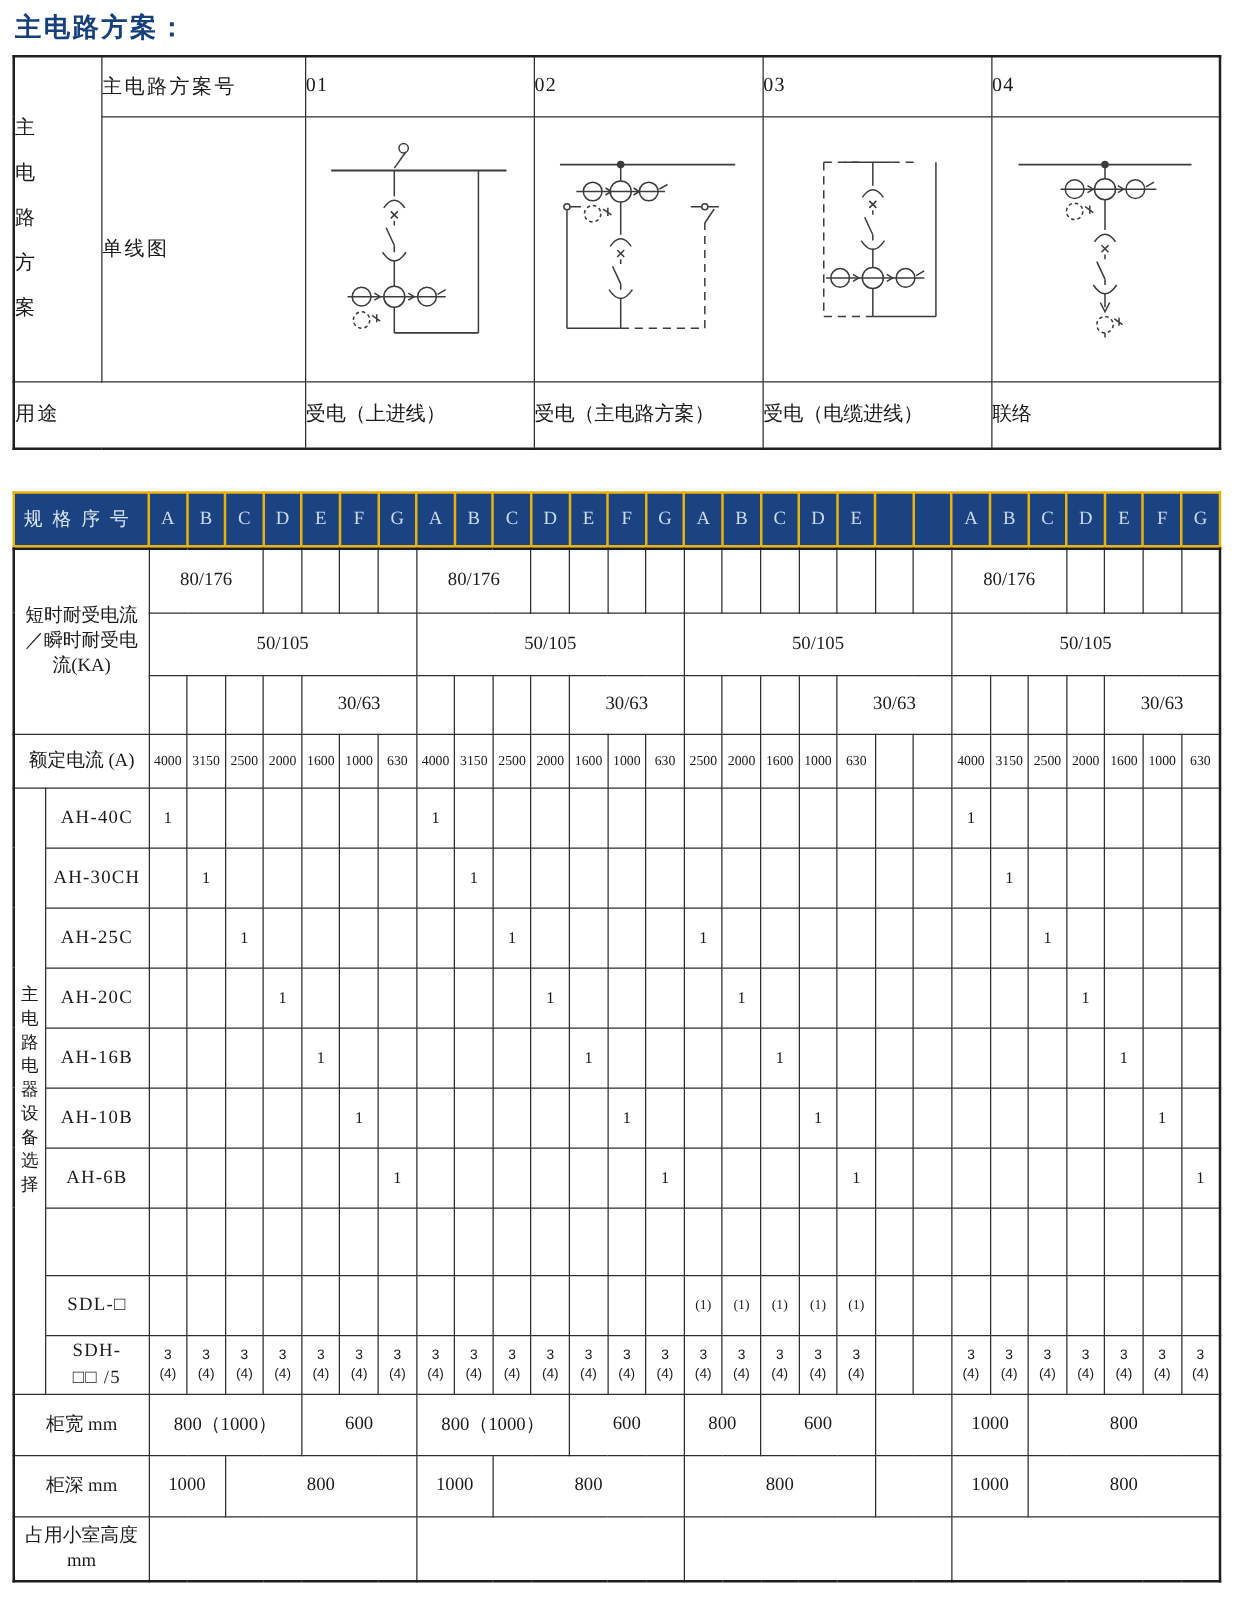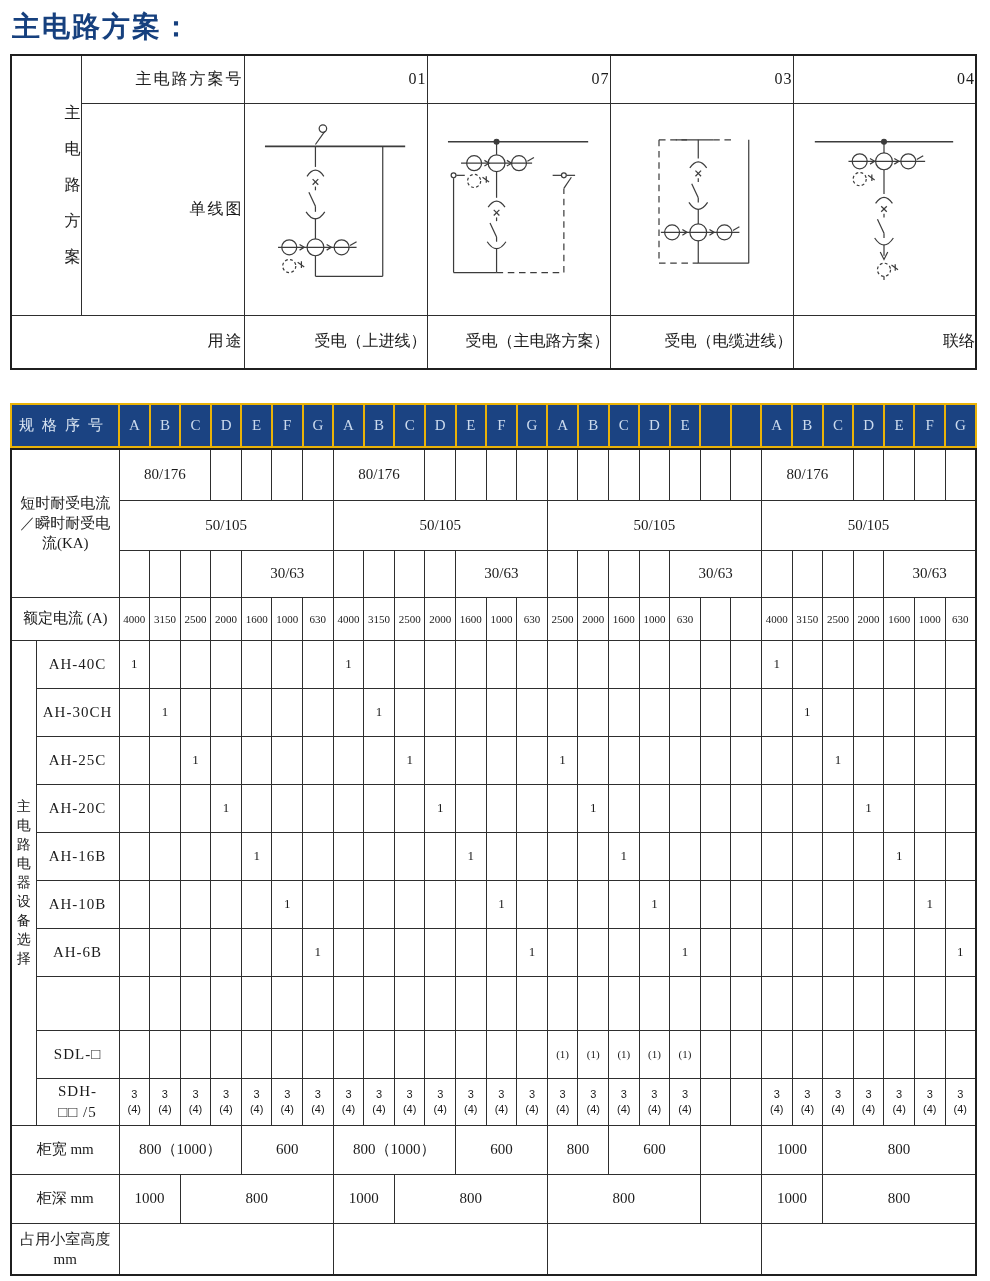--- a/index.html
+++ b/index.html
@@ -20,7 +20,7 @@
   .page{padding:6px 12px 0 10px;}
   .page-title{
     color:var(--title-blue);
-    font-size:28px;font-weight:bold;letter-spacing:2px;
+    font-size:21px;font-weight:bold;letter-spacing:2px;
     margin:2px 0 8px 2px;
   }
   

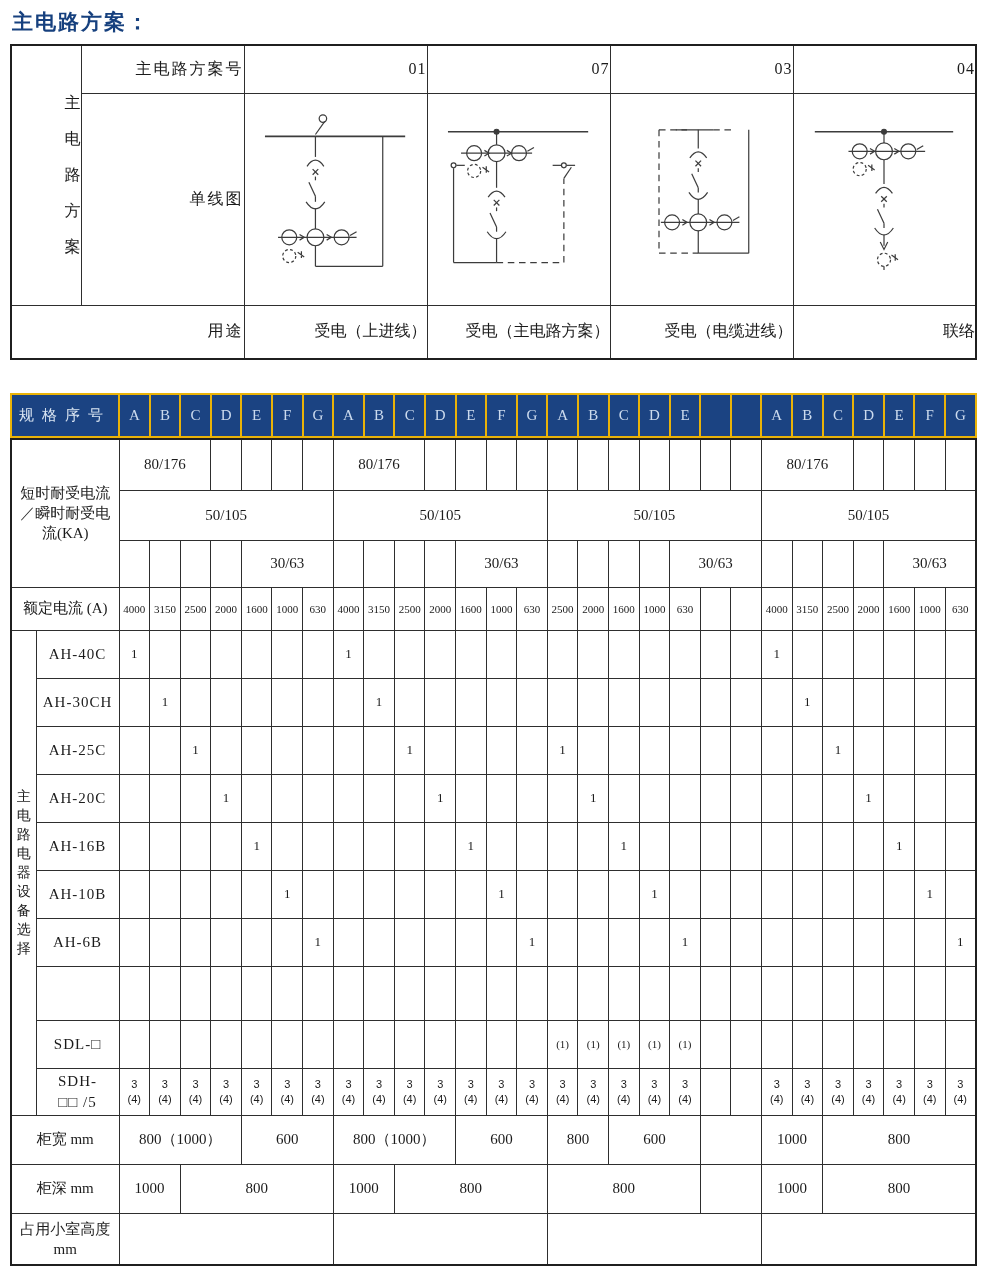--- a/index.html
+++ b/index.html
@@ -30,7 +30,7 @@
   }
   table.scheme td{
     border:1.4px solid var(--line);
-    text-align:right;vertical-align:middle;
+    text-align:left;vertical-align:middle;
     font-size:16px;padding:0;overflow:hidden;
   }
   td.vcell{width:70px;}

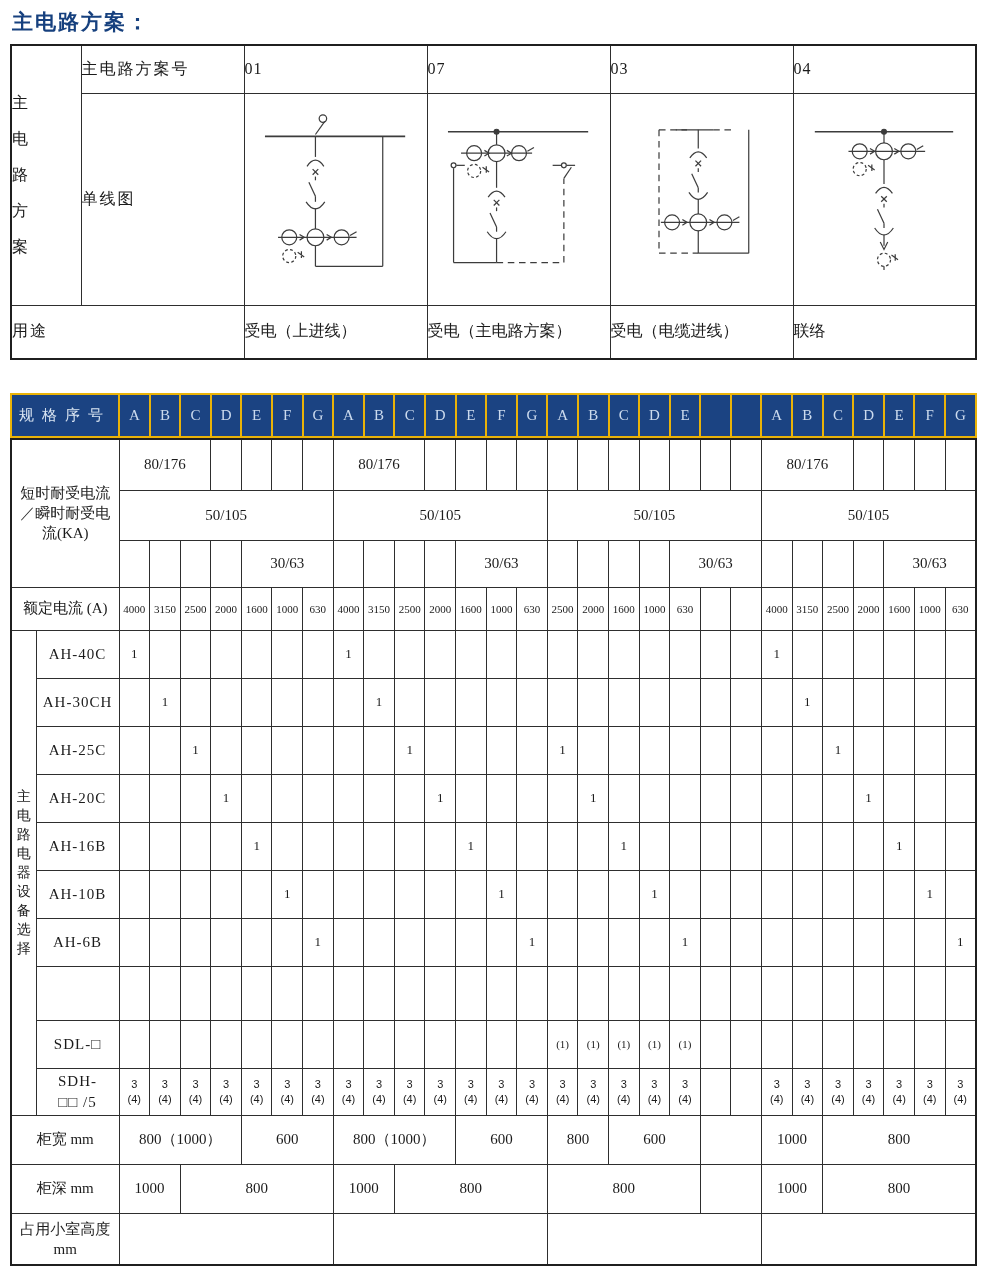--- a/index.html
+++ b/index.html
@@ -100,7 +100,7 @@
       </td>
       <td class="hl">主电路方案号</td>
       <td class="sn">01</td>
-      <td class="sn">07</td>
+      <td class="sn">02</td>
       <td class="sn">03</td>
       <td class="sn">04</td>
     </tr>

